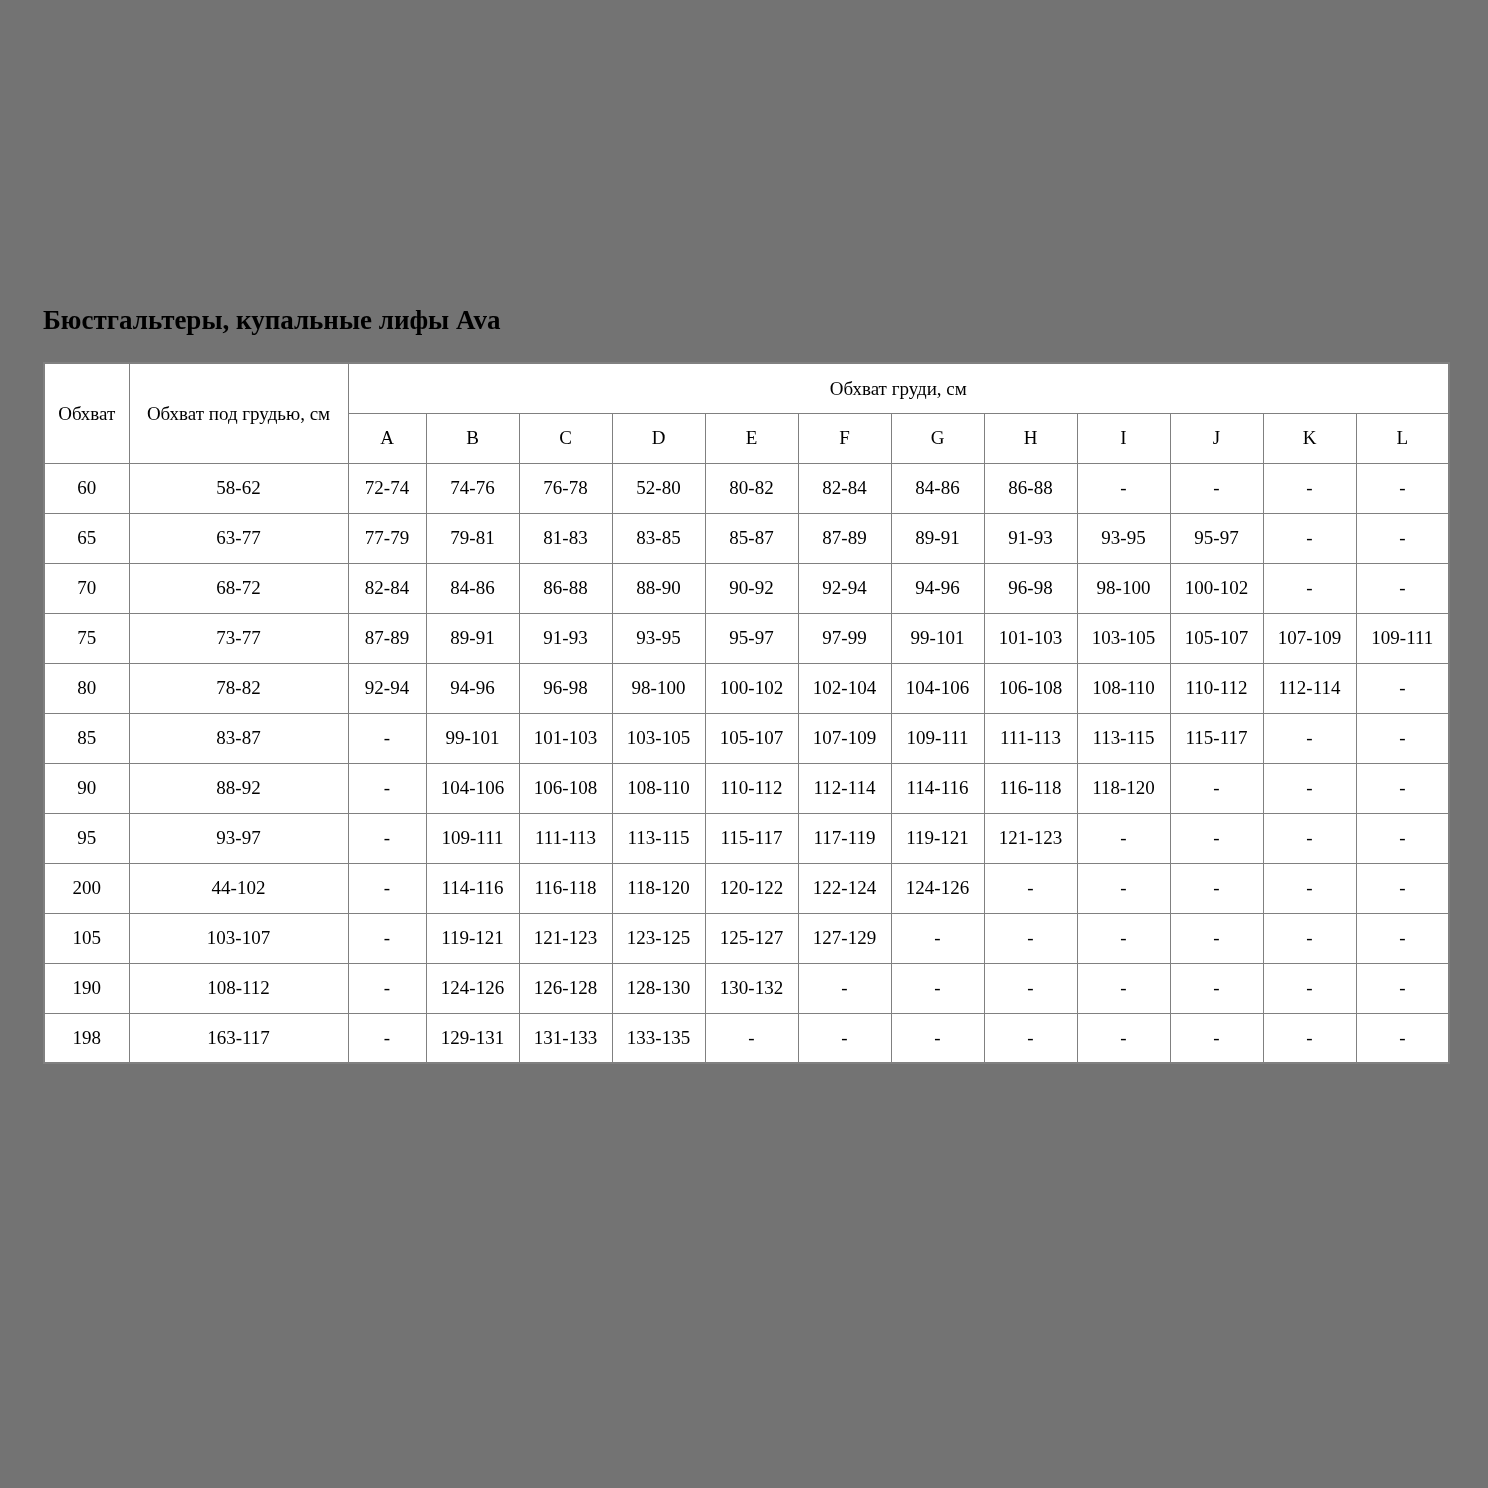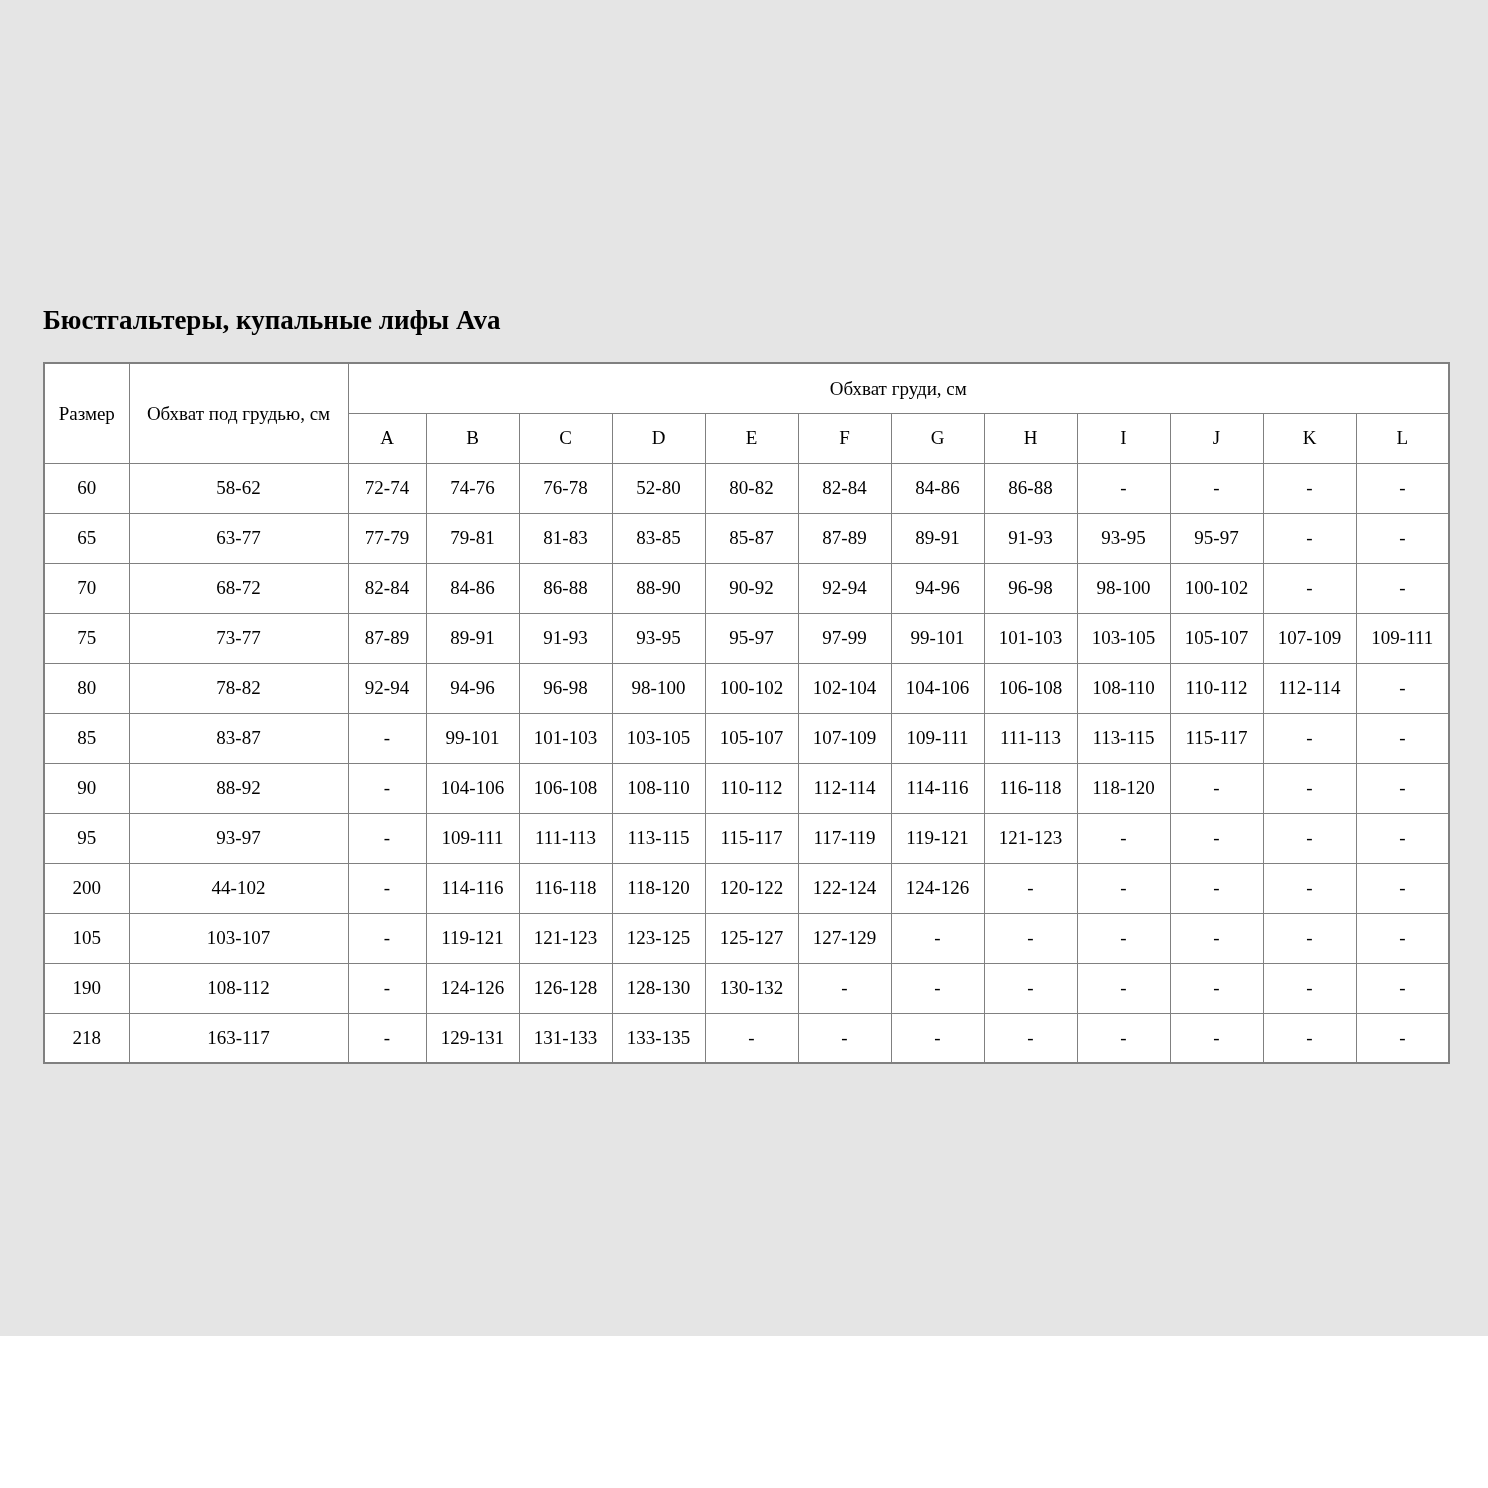--- a/index.html
+++ b/index.html
@@ -13,9 +13,9 @@
   .page {
     position: relative;
     width: 1488px;
-    height: 1336px;
+    height: 1488px;
     overflow: hidden;
-    background: #e5e5e5;
+    background: #737373;
     text-decoration: underline;
   }
   .content {

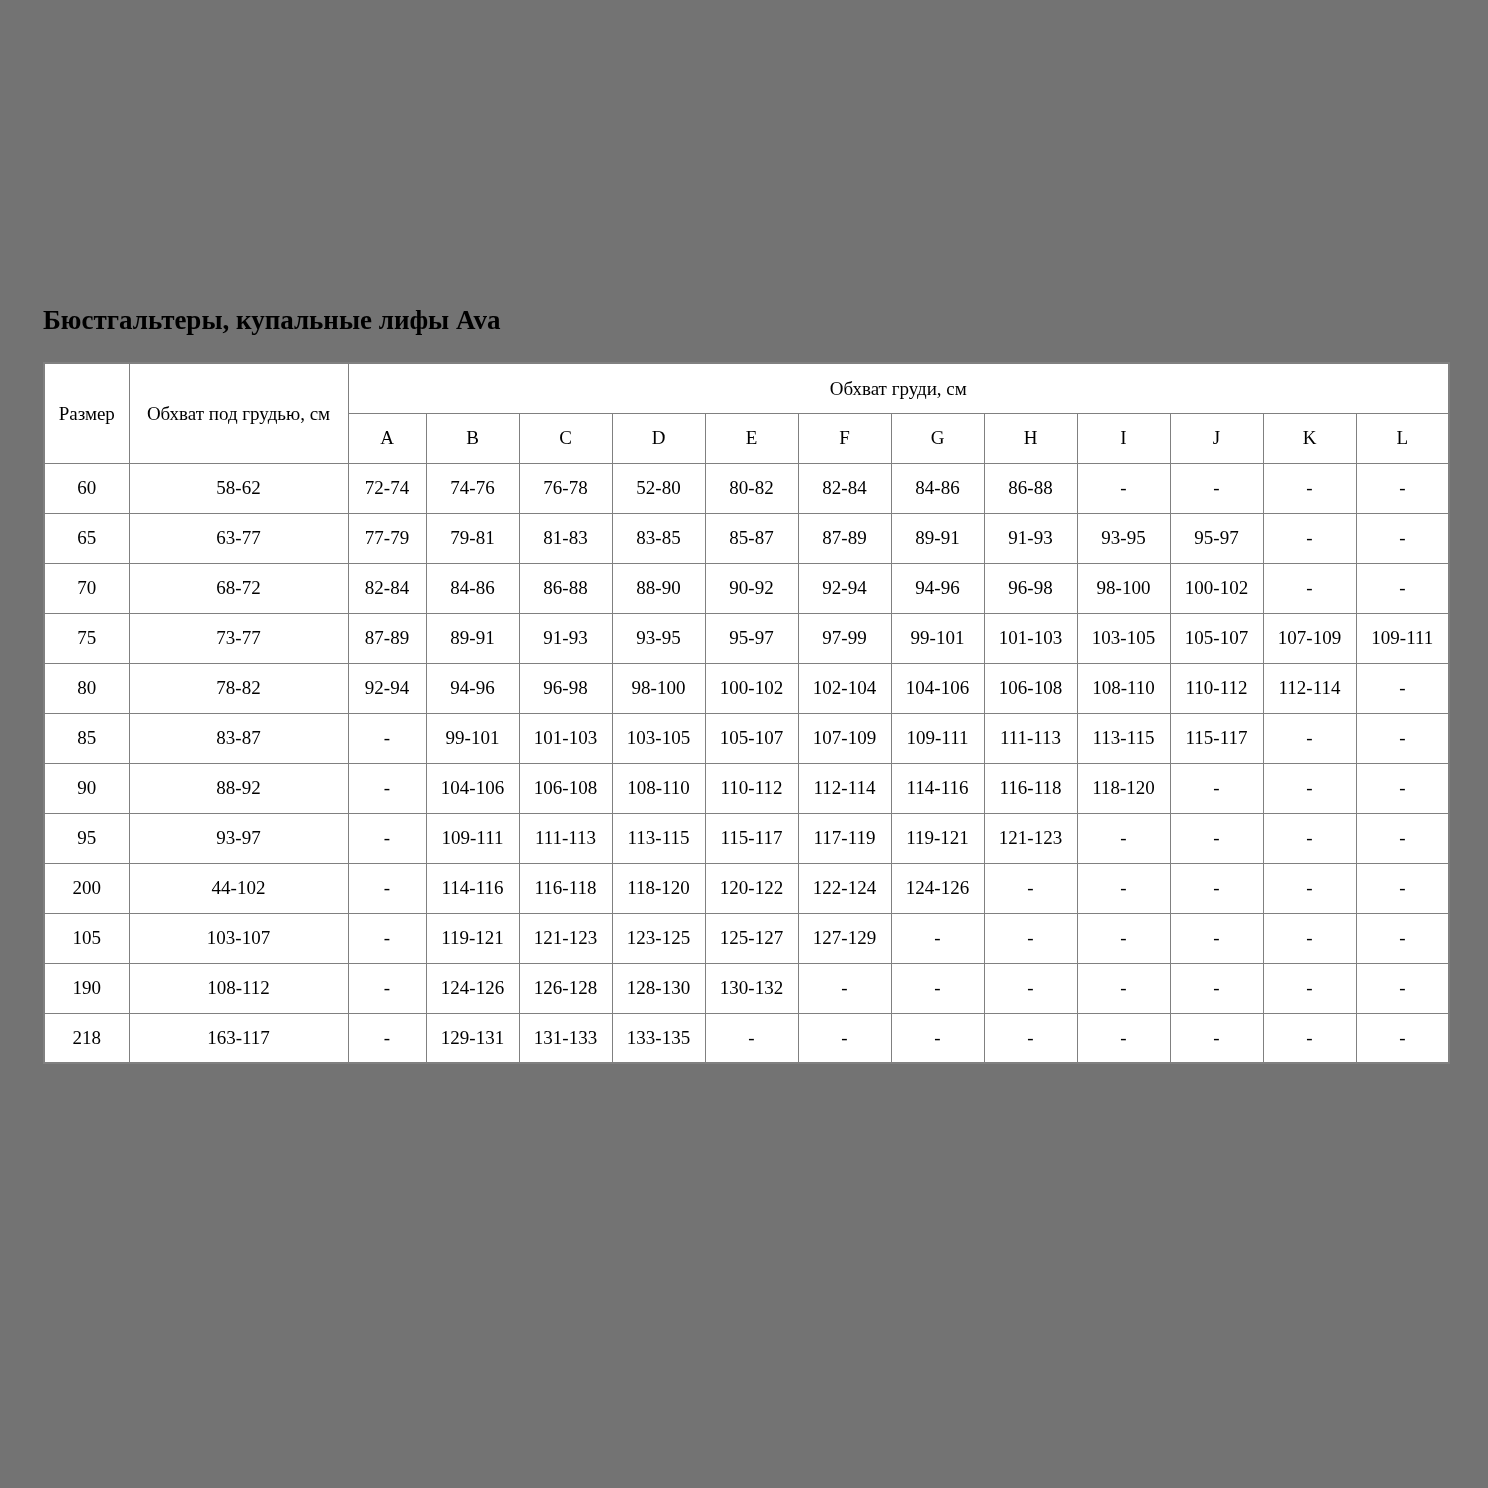--- a/index.html
+++ b/index.html
@@ -86,7 +86,7 @@
       </colgroup>
       <thead>
         <tr class="hdr-top">
-          <th rowspan="2">Размер</th>
+          <th rowspan="2">Обхват</th>
           <th rowspan="2">Обхват под грудью, см</th>
           <th colspan="12">Обхват груди, см</th>
         </tr>

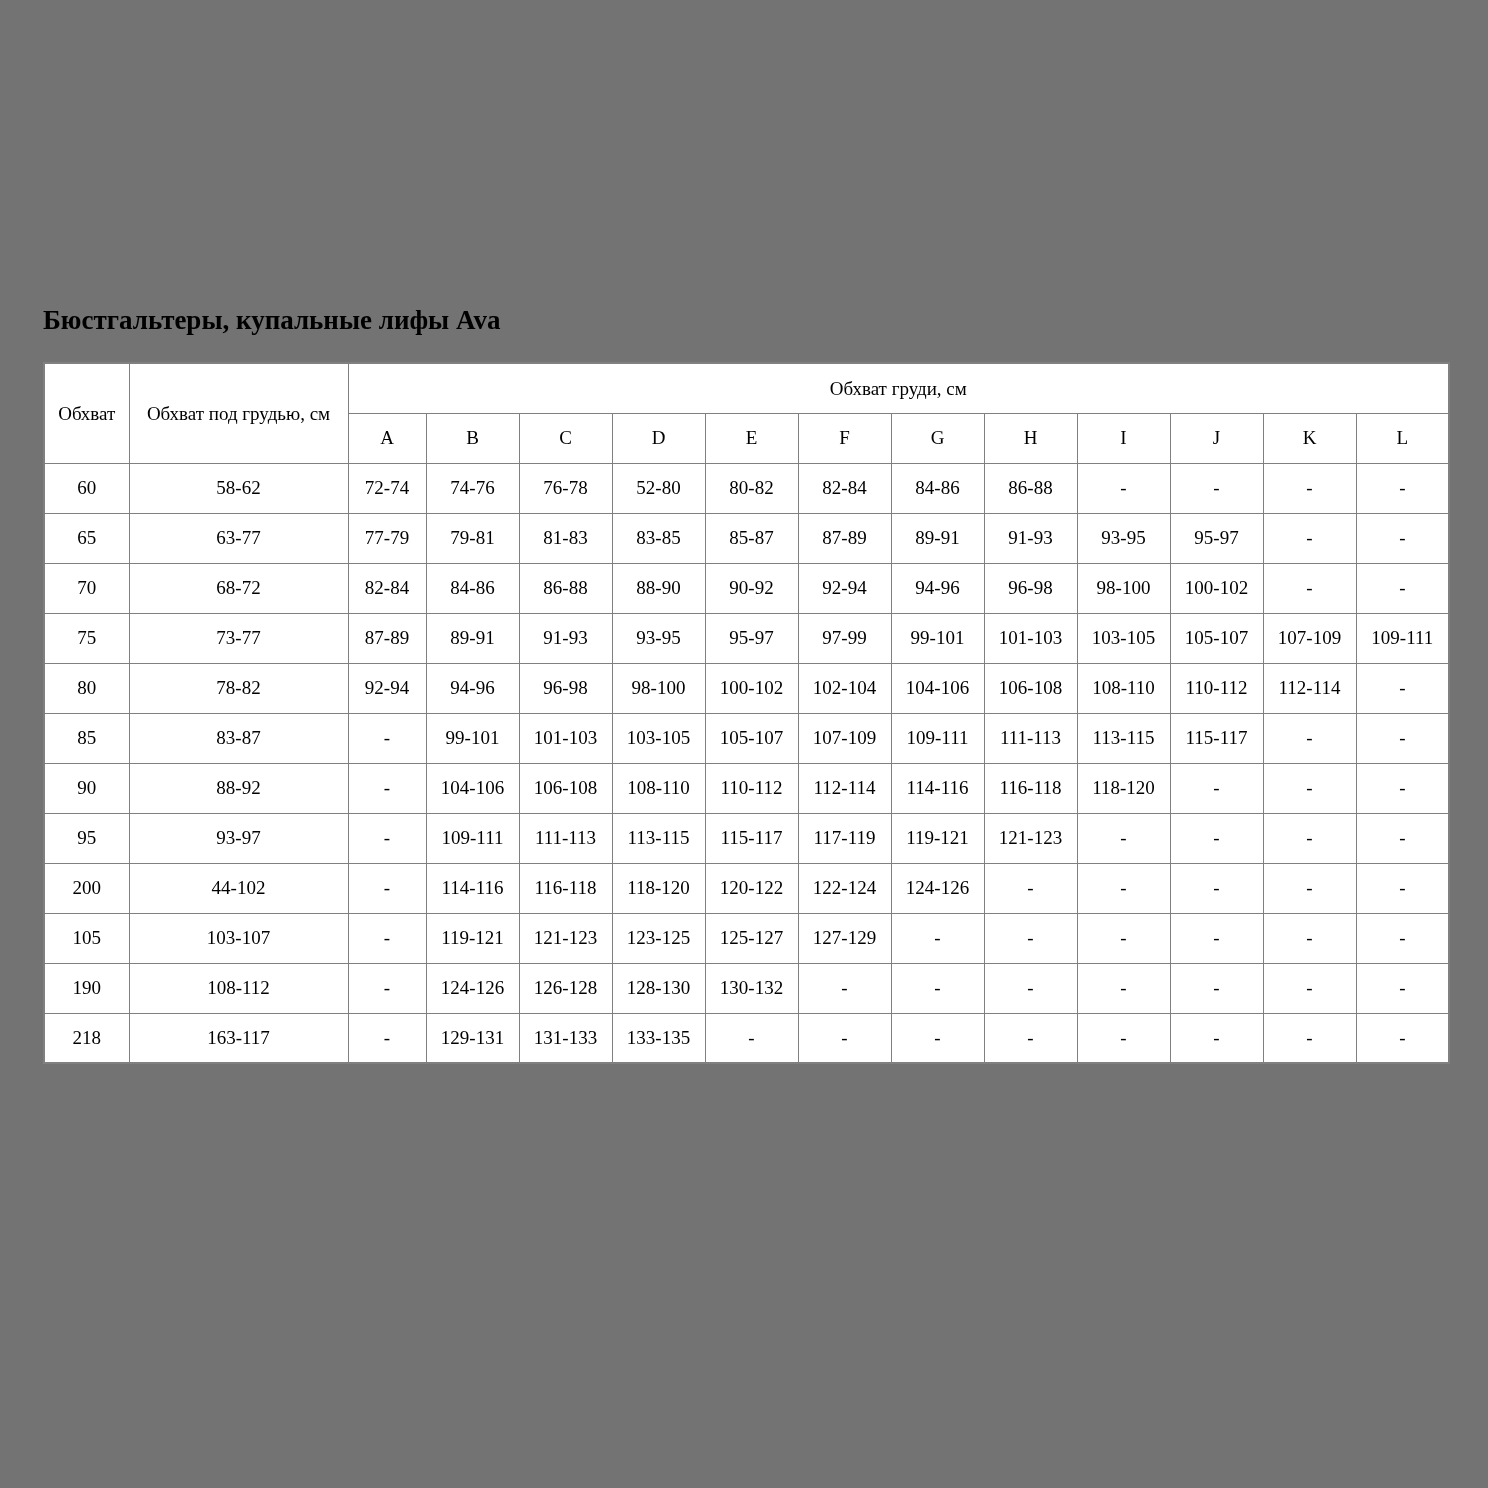--- a/index.html
+++ b/index.html
@@ -283,7 +283,7 @@
             <td>-</td>
           </tr>
           <tr class="data-row">
-            <td>218</td>
+            <td>198</td>
             <td>163-117</td>
             <td>-</td>
             <td>129-131</td>

